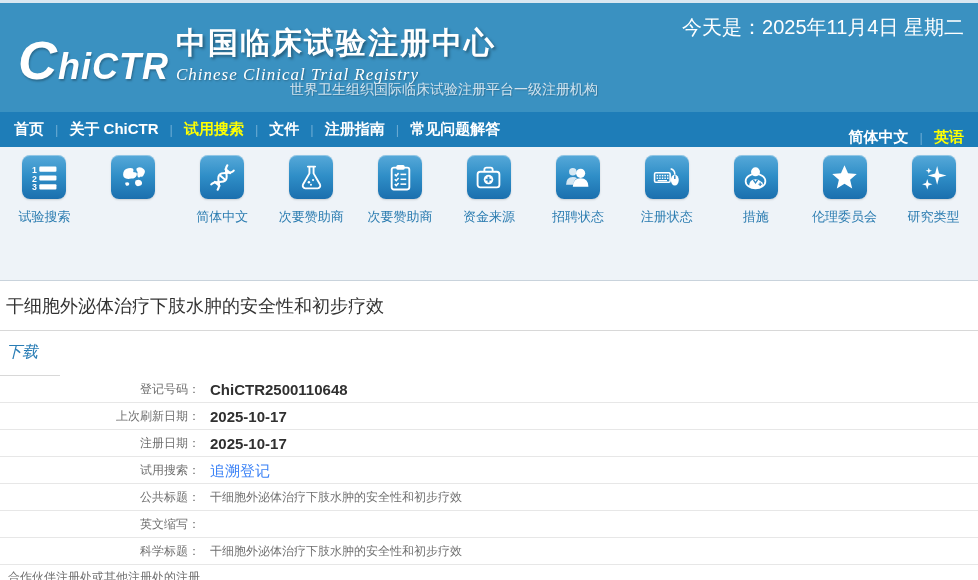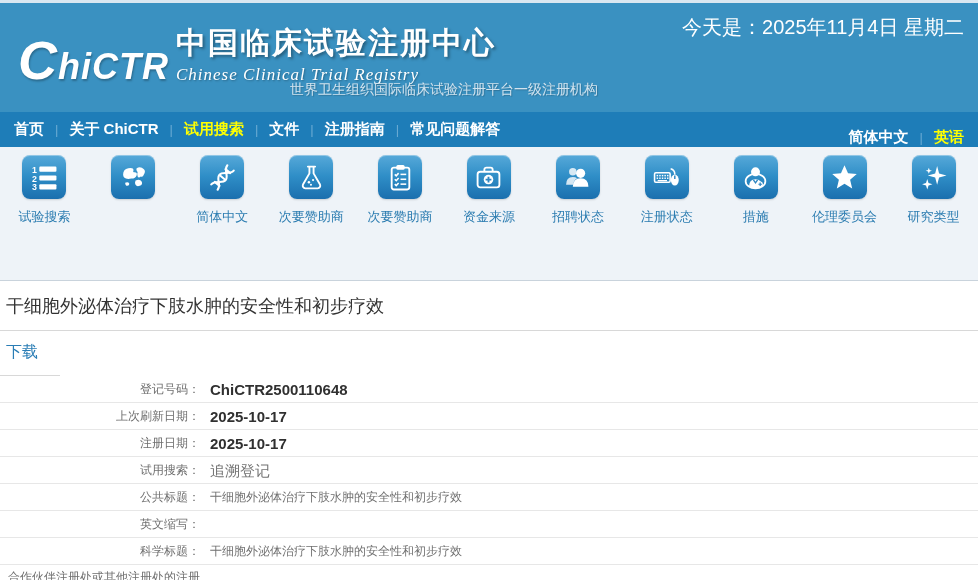--- a/index.html
+++ b/index.html
@@ -40,7 +40,7 @@
   
   .content{background:#fff;}
   .trial-title{padding:13px 6px 12px 6px; font-size:18px; color:#333; border-bottom:1px solid #d8d8d8;}
-  .download{padding:11px 6px 12px 6px; font-size:16px; color:var(--link-blue); border-bottom:1px solid #d8d8d8; cursor:pointer; width:60px;}
+  .download{padding:11px 6px 12px 6px; font-size:16px; color:var(--link-blue); border-bottom:1px solid #d8d8d8; cursor:pointer; width:60px;font-style:italic;}
   .trow{display:flex; align-items:center; min-height:27px; border-bottom:1px solid #e7e7e7;}
   .tlabel{width:200px; flex:0 0 200px; text-align:right; font-size:12px; color:var(--label-gray); line-height:17px; padding:4px 0;}
   .tvalue{margin-left:10px; line-height:17px;}

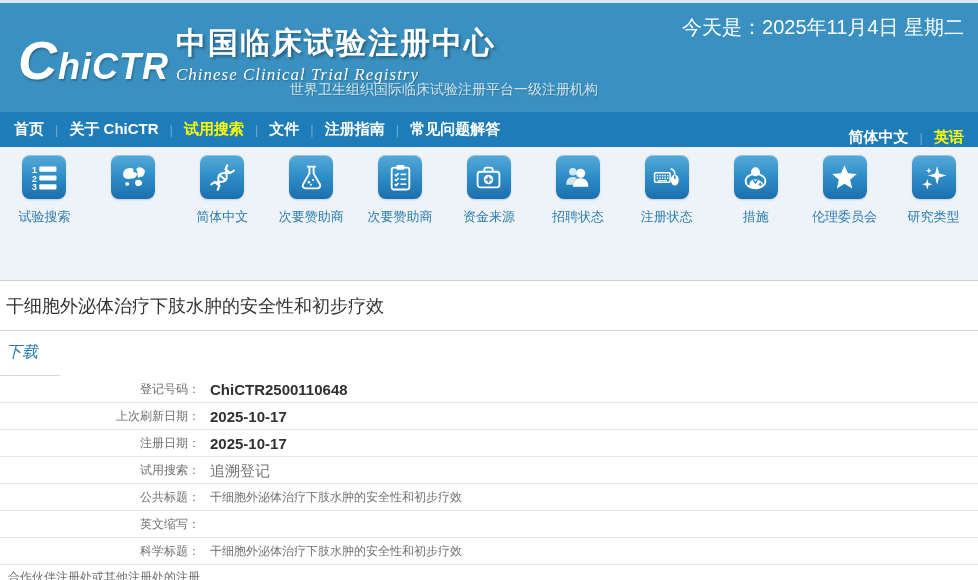--- a/index.html
+++ b/index.html
@@ -45,7 +45,7 @@
   .tlabel{width:200px; flex:0 0 200px; text-align:right; font-size:12px; color:var(--label-gray); line-height:17px; padding:4px 0;}
   .tvalue{margin-left:10px; line-height:17px;}
   .v-bold{font-size:15px; font-weight:bold; color:var(--value-dark);}
-  .v-plain{font-size:15px; color:#737373;}
+  .v-plain{font-size:15px; color:#3b82f6;}
   .v-small{font-size:12px; color:var(--label-gray);}
 </style>
 </head>

